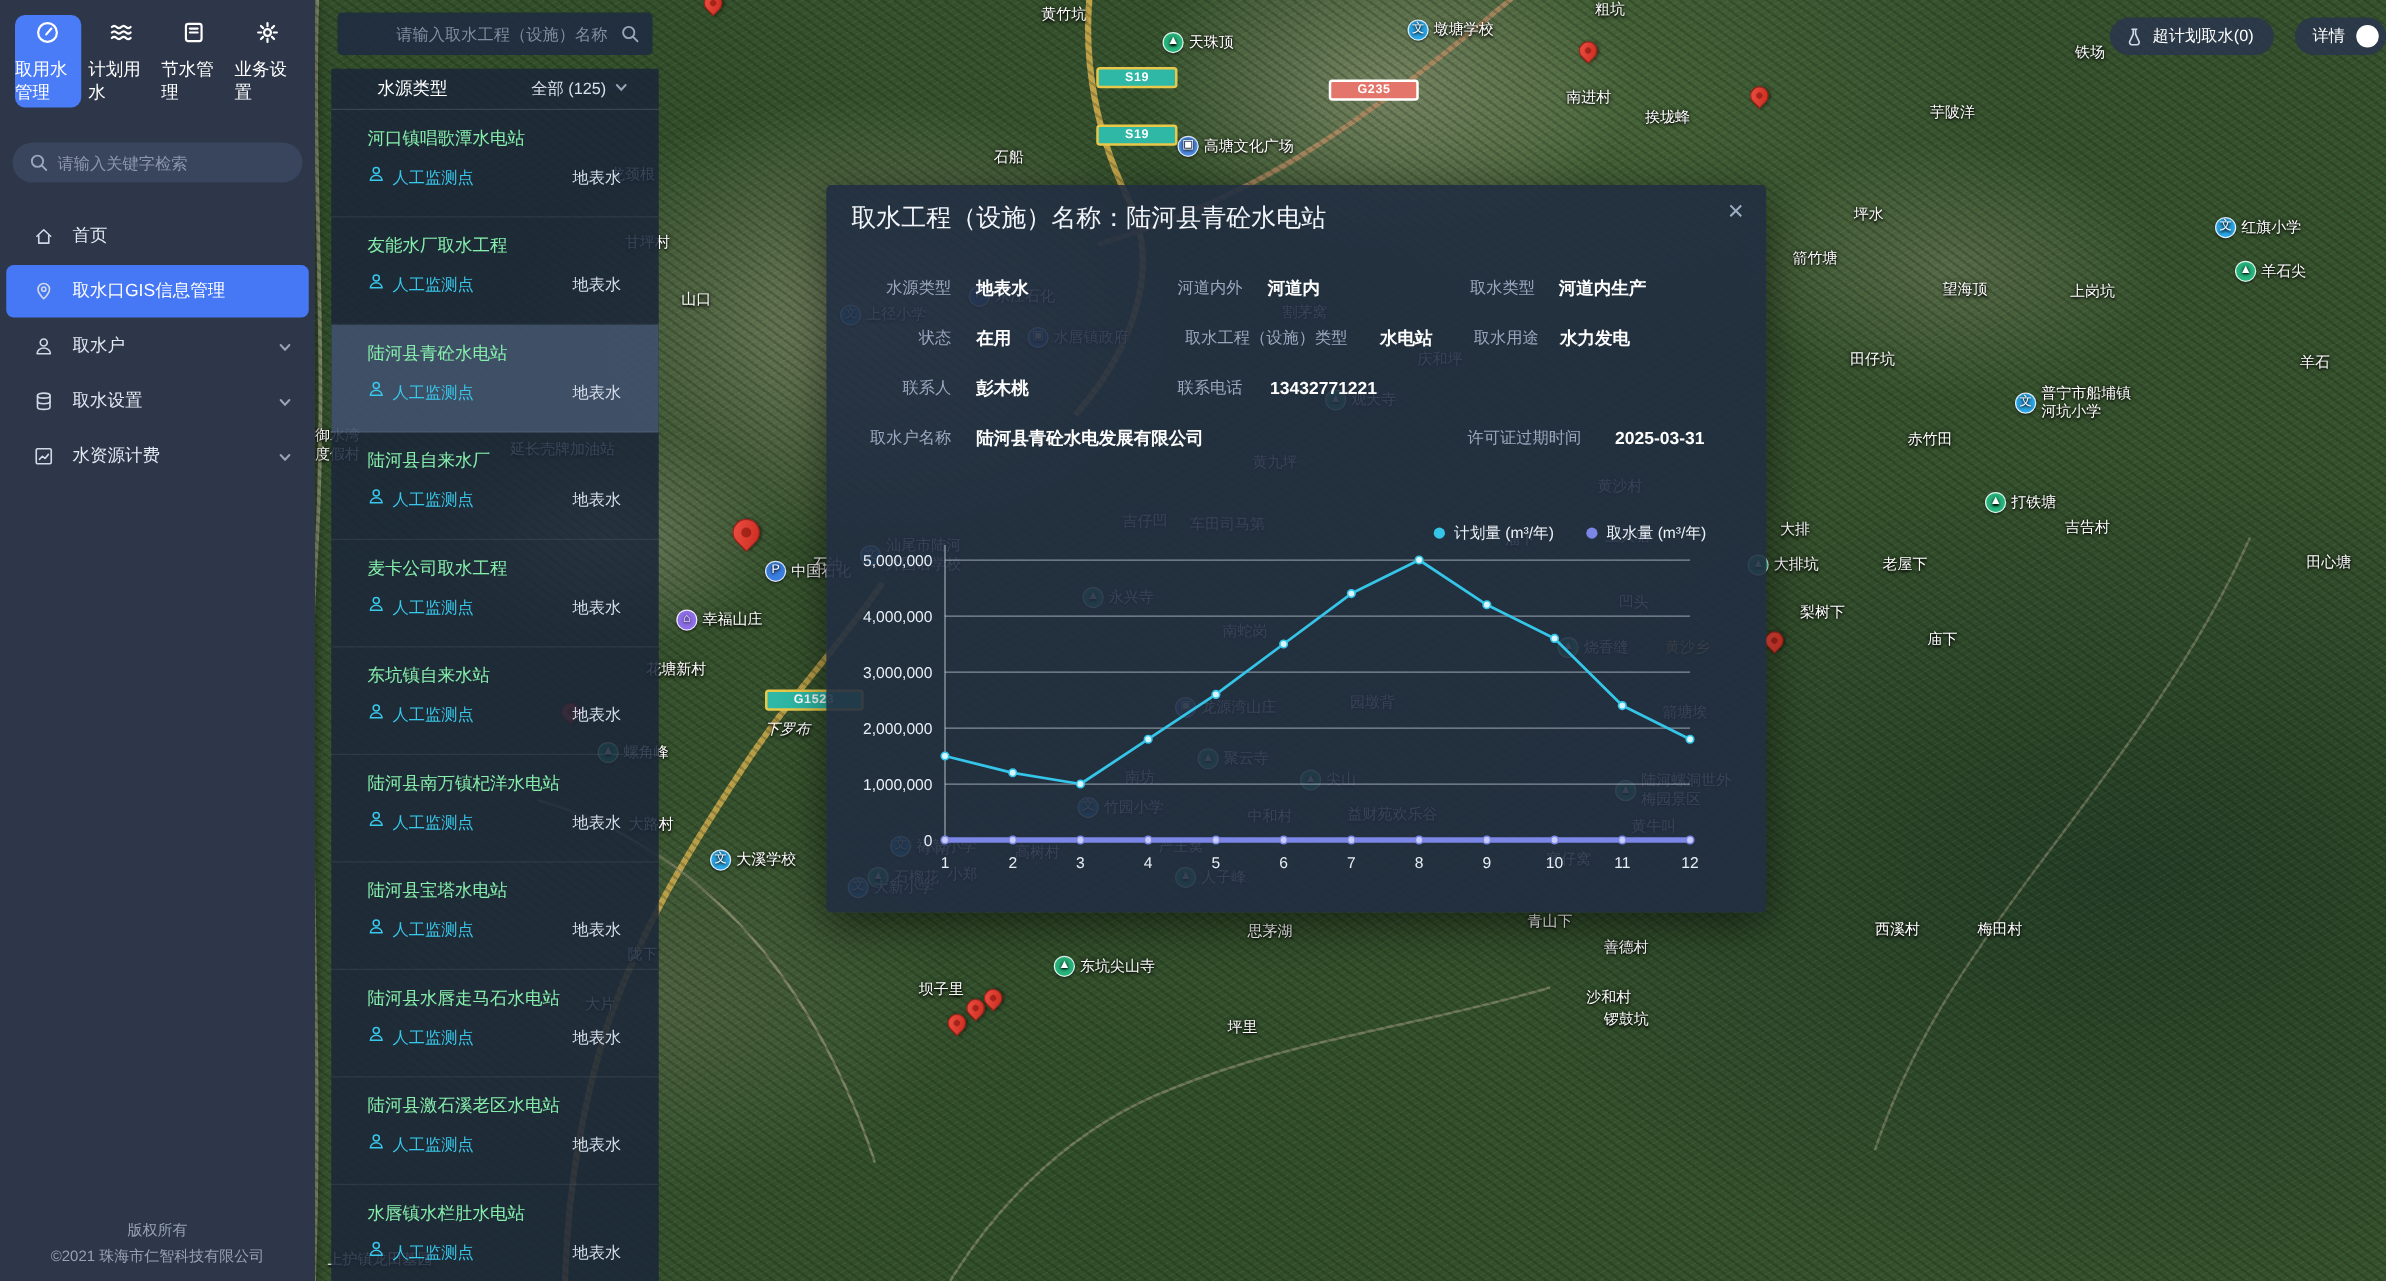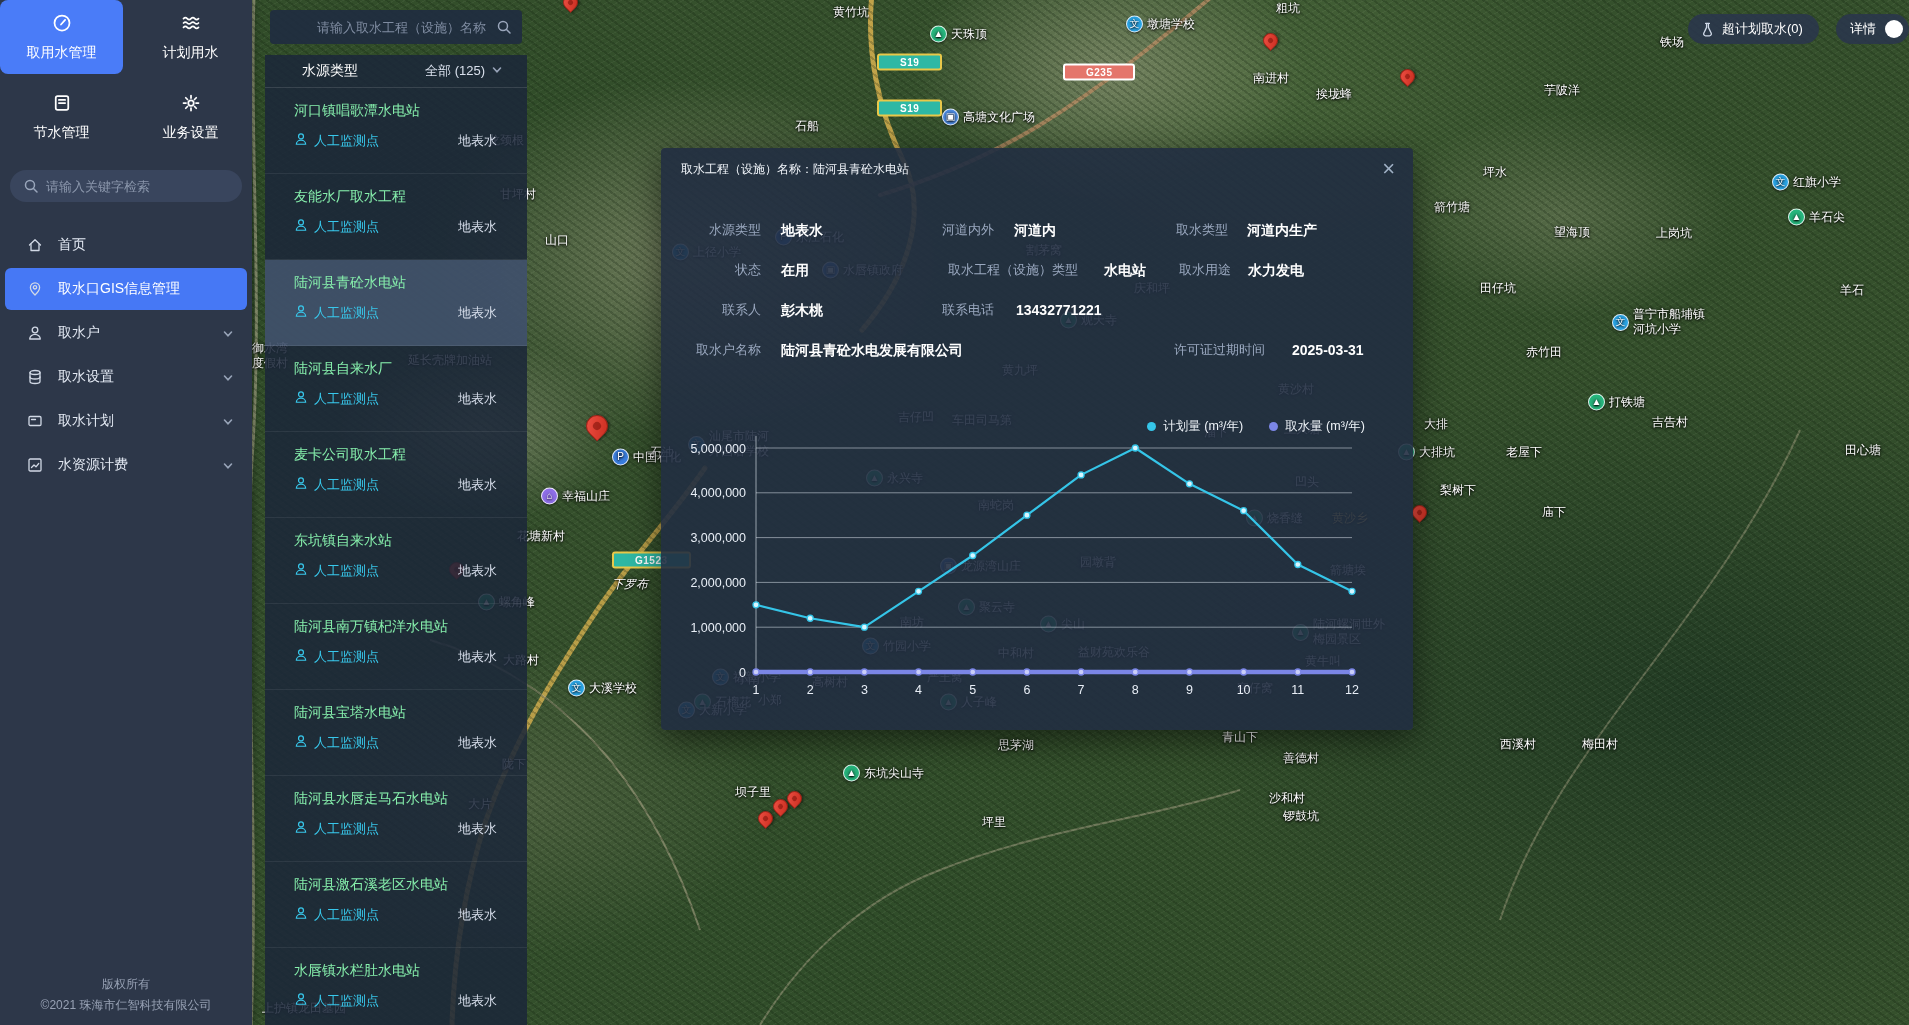--- a/index.html
+++ b/index.html
@@ -47,7 +47,7 @@
   
   #sidebar{position:absolute;left:0;top:0;bottom:0;width:252px;background:#2d3749;z-index:20;
     box-shadow:2px 0 8px rgba(0,0,0,.35);}
-  #modules{display:grid;grid-template-columns:1fr 1fr;gap:6px;padding:0;}
+  #modules{display:grid;grid-template-columns:1fr 1fr 1fr 1fr;gap:6px;padding:12px;}
   .module{height:74px;border-radius:8px;display:flex;flex-direction:column;align-items:center;
     justify-content:center;gap:8px;color:#fff;font-size:14px;cursor:pointer;}
   .module.active{background:#4a7cf8;}

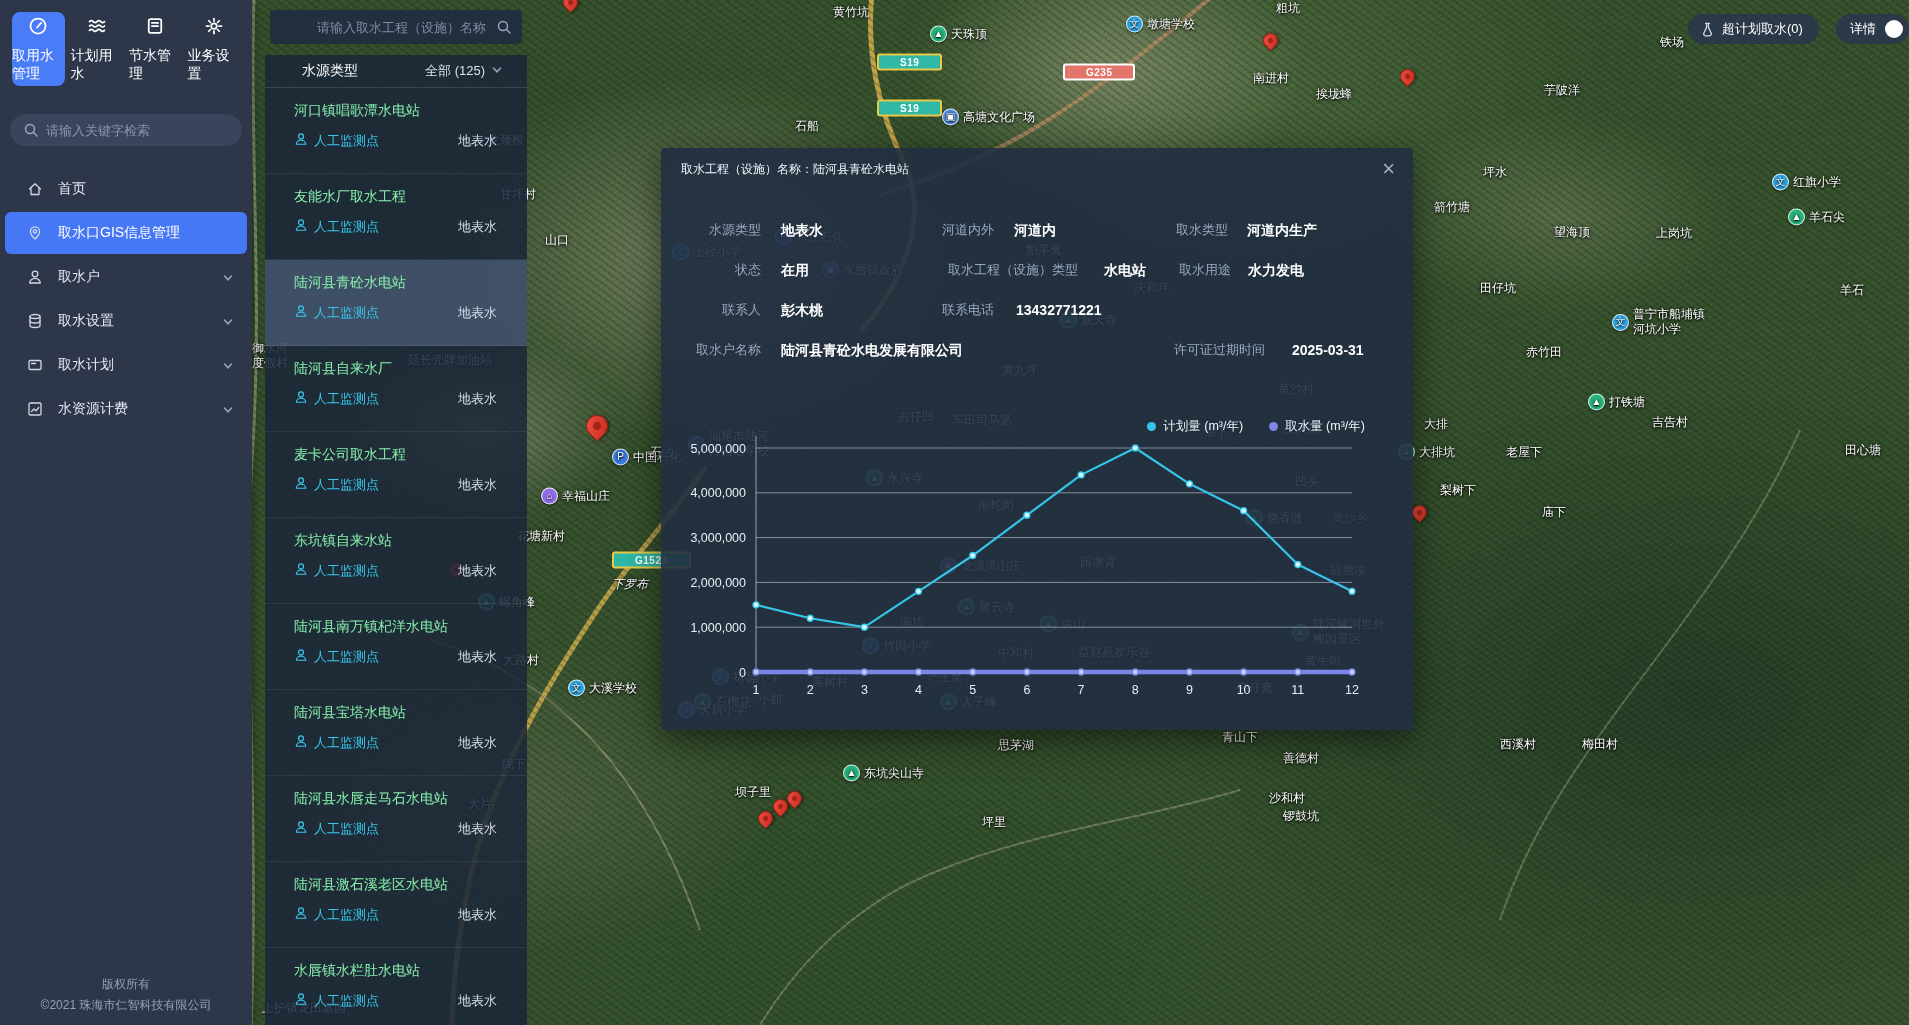--- a/index.html
+++ b/index.html
@@ -103,7 +103,7 @@
   
   #modal{position:absolute;left:661px;top:148px;width:752px;height:582px;z-index:10;
     background:rgba(33,45,65,.9);border-radius:4px;box-shadow:0 10px 34px rgba(0,0,0,.5);}
-  #modal-title{position:absolute;left:20px;top:13px;color:#f2f6fb;font-size:12px;}
+  #modal-title{position:absolute;left:20px;top:13px;color:#f2f6fb;font-size:20px;}
   #modal-close{position:absolute;right:14px;top:6px;color:#9fb0c4;font-size:22px;cursor:pointer;
     line-height:1;padding:4px;}
   .f-label{position:absolute;width:220px;text-align:right;color:#9aa8bf;font-size:13px;line-height:18px;}

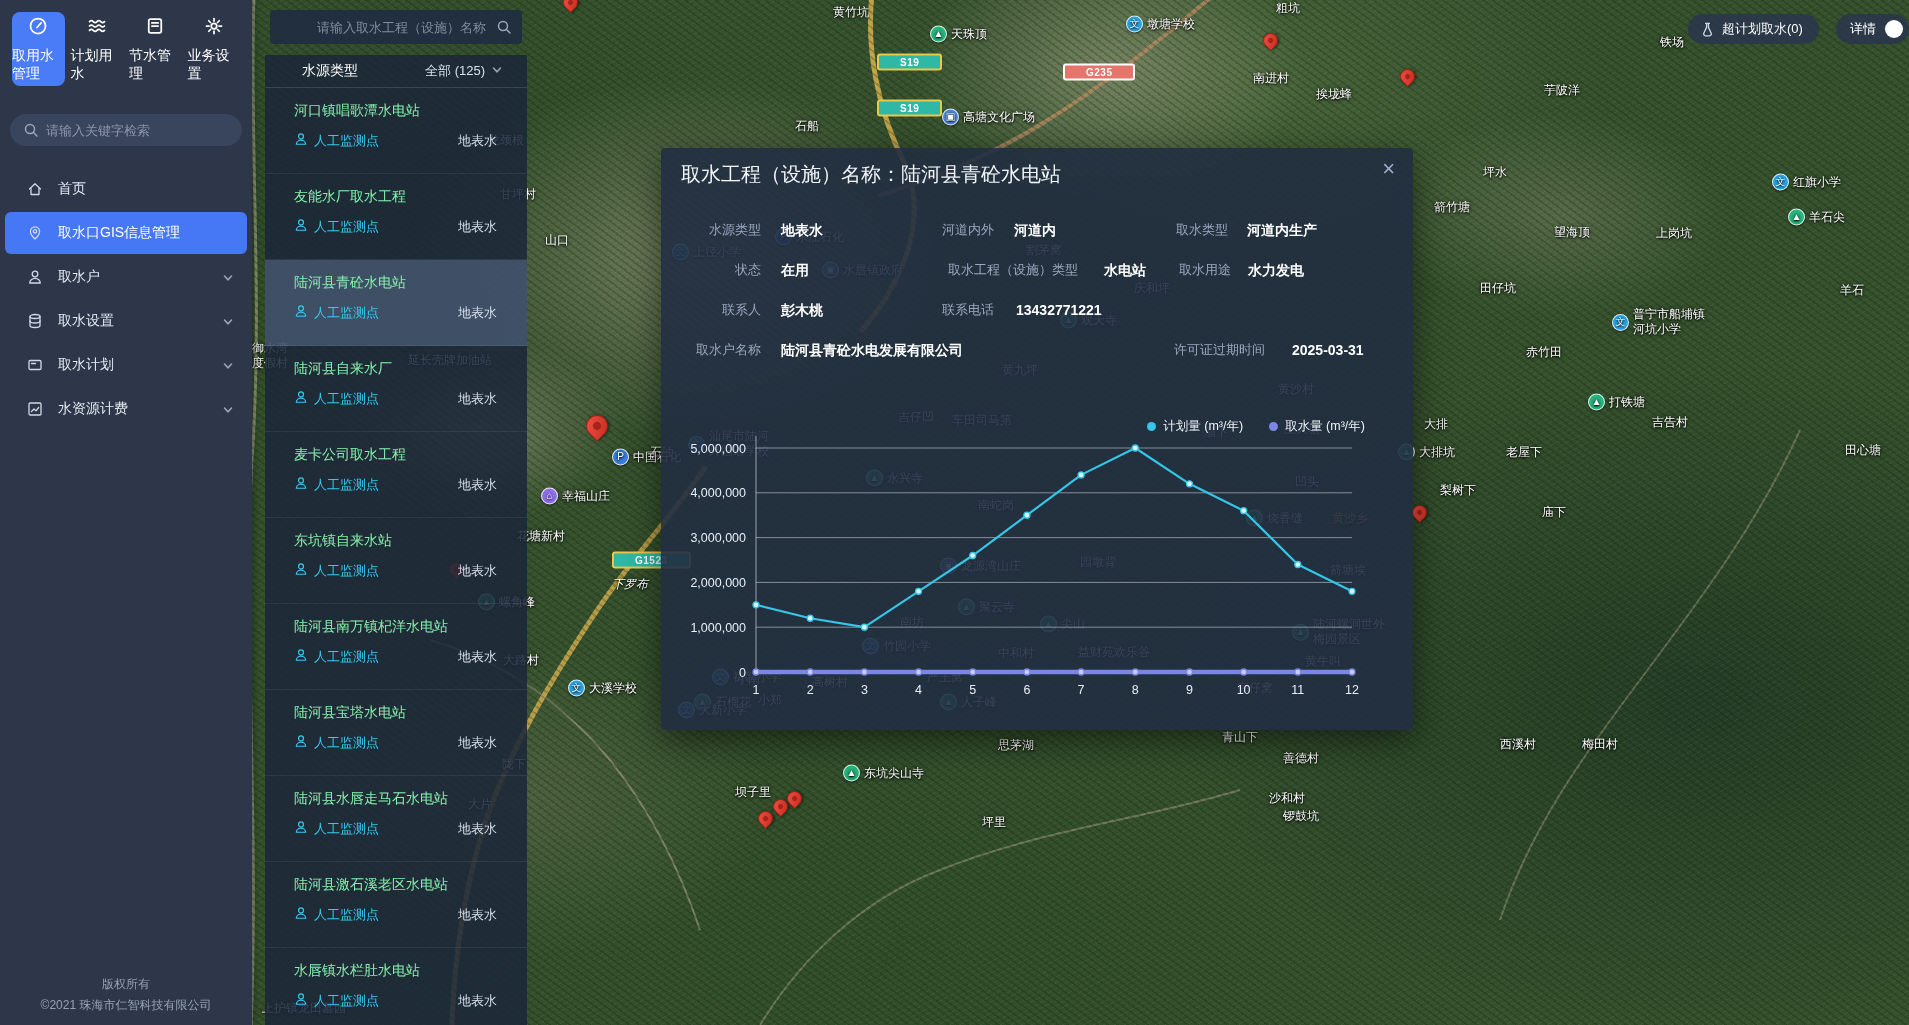--- a/index.html
+++ b/index.html
@@ -467,16 +467,6 @@
         </div>
         <div class="menu-item">
           <span class="mi"><svg viewBox="0 0 16 16">
-              <rect x="2" y="3.5" width="12" height="9" rx="1.2"></rect>
-              <path d="M4.5 6.5h4"></path>
-            </svg></span>
-    <span class="mlab">取水计划</span>
-          <span class="chev"><svg viewBox="0 0 12 12">
-              <path d="M2.5 4 6 7.8 9.5 4" fill="none"></path>
-            </svg></span>
-        </div>
-        <div class="menu-item">
-          <span class="mi"><svg viewBox="0 0 16 16">
               <rect x="2" y="2" width="12" height="12" rx="1.2"></rect>
               <path d="M4.5 10.5 7 8l2 1.8 2.7-3.3"></path>
             </svg></span>

